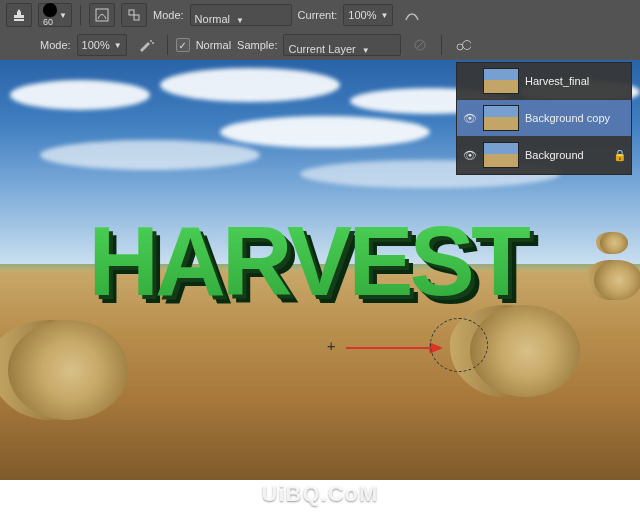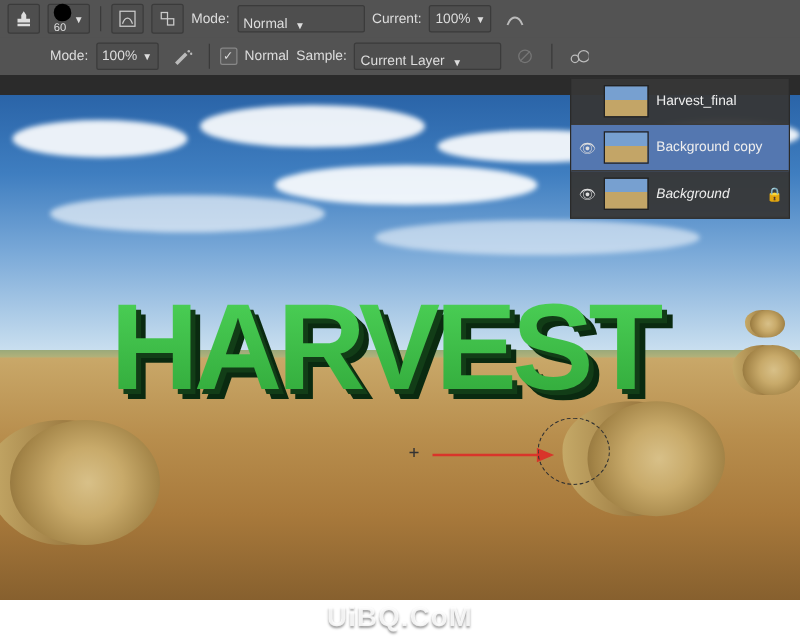--- a/index.html
+++ b/index.html
@@ -50,7 +50,7 @@
 .eye{width:14px;height:14px;display:flex;align-items:center;justify-content:center;color:#ddd}
 .thumb{width:34px;height:24px;background:linear-gradient(#77a0d0 0 45%,#c3a567 45% 100%);border:1px solid #222;flex:none}
 .lname{flex:1;color:#eee;white-space:nowrap;overflow:hidden;text-overflow:ellipsis}
-.lname.italic{font-style:italic}
+.lname.italic{}
 .lock{width:12px;color:#ccc}
 
 .wm{position:absolute;left:50%;bottom:6px;transform:translateX(-50%);font-size:22px;font-weight:700;color:rgba(255,255,255,0.85);letter-spacing:1px;text-shadow:0 1px 2px rgba(0,0,0,.4)}

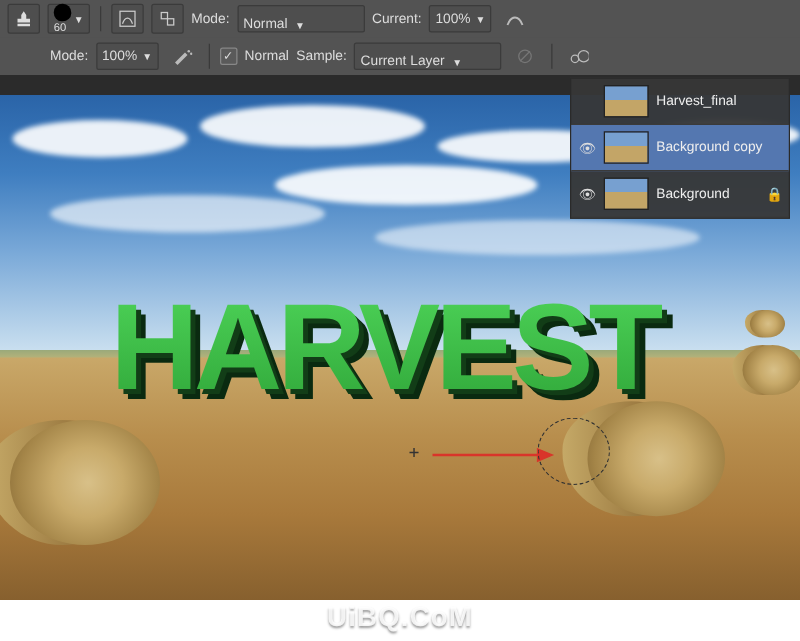--- a/index.html
+++ b/index.html
@@ -25,7 +25,7 @@
 
 .canvas{position:absolute;left:0;top:60px;width:640px;height:420px;background:#2b2b2b;overflow:hidden}
 
-.scene{position:absolute;left:0;top:16px;width:612px;height:420px}
+.scene{position:absolute;left:0;top:0;width:612px;height:420px}
 .sky{position:absolute;left:0;top:0;width:640px;height:210px;background:linear-gradient(#2a64a8 0%,#3f7ec0 30%,#7aa9d8 60%,#cfe3f1 100%)}
 .cloud{position:absolute;background:rgba(255,255,255,0.9);border-radius:50%;filter:blur(2px)}
 .field{position:absolute;left:0;top:210px;width:640px;height:210px;background:linear-gradient(#c9a869 0%,#b88e4d 30%,#a8793b 60%,#7f5a2b 100%)}

